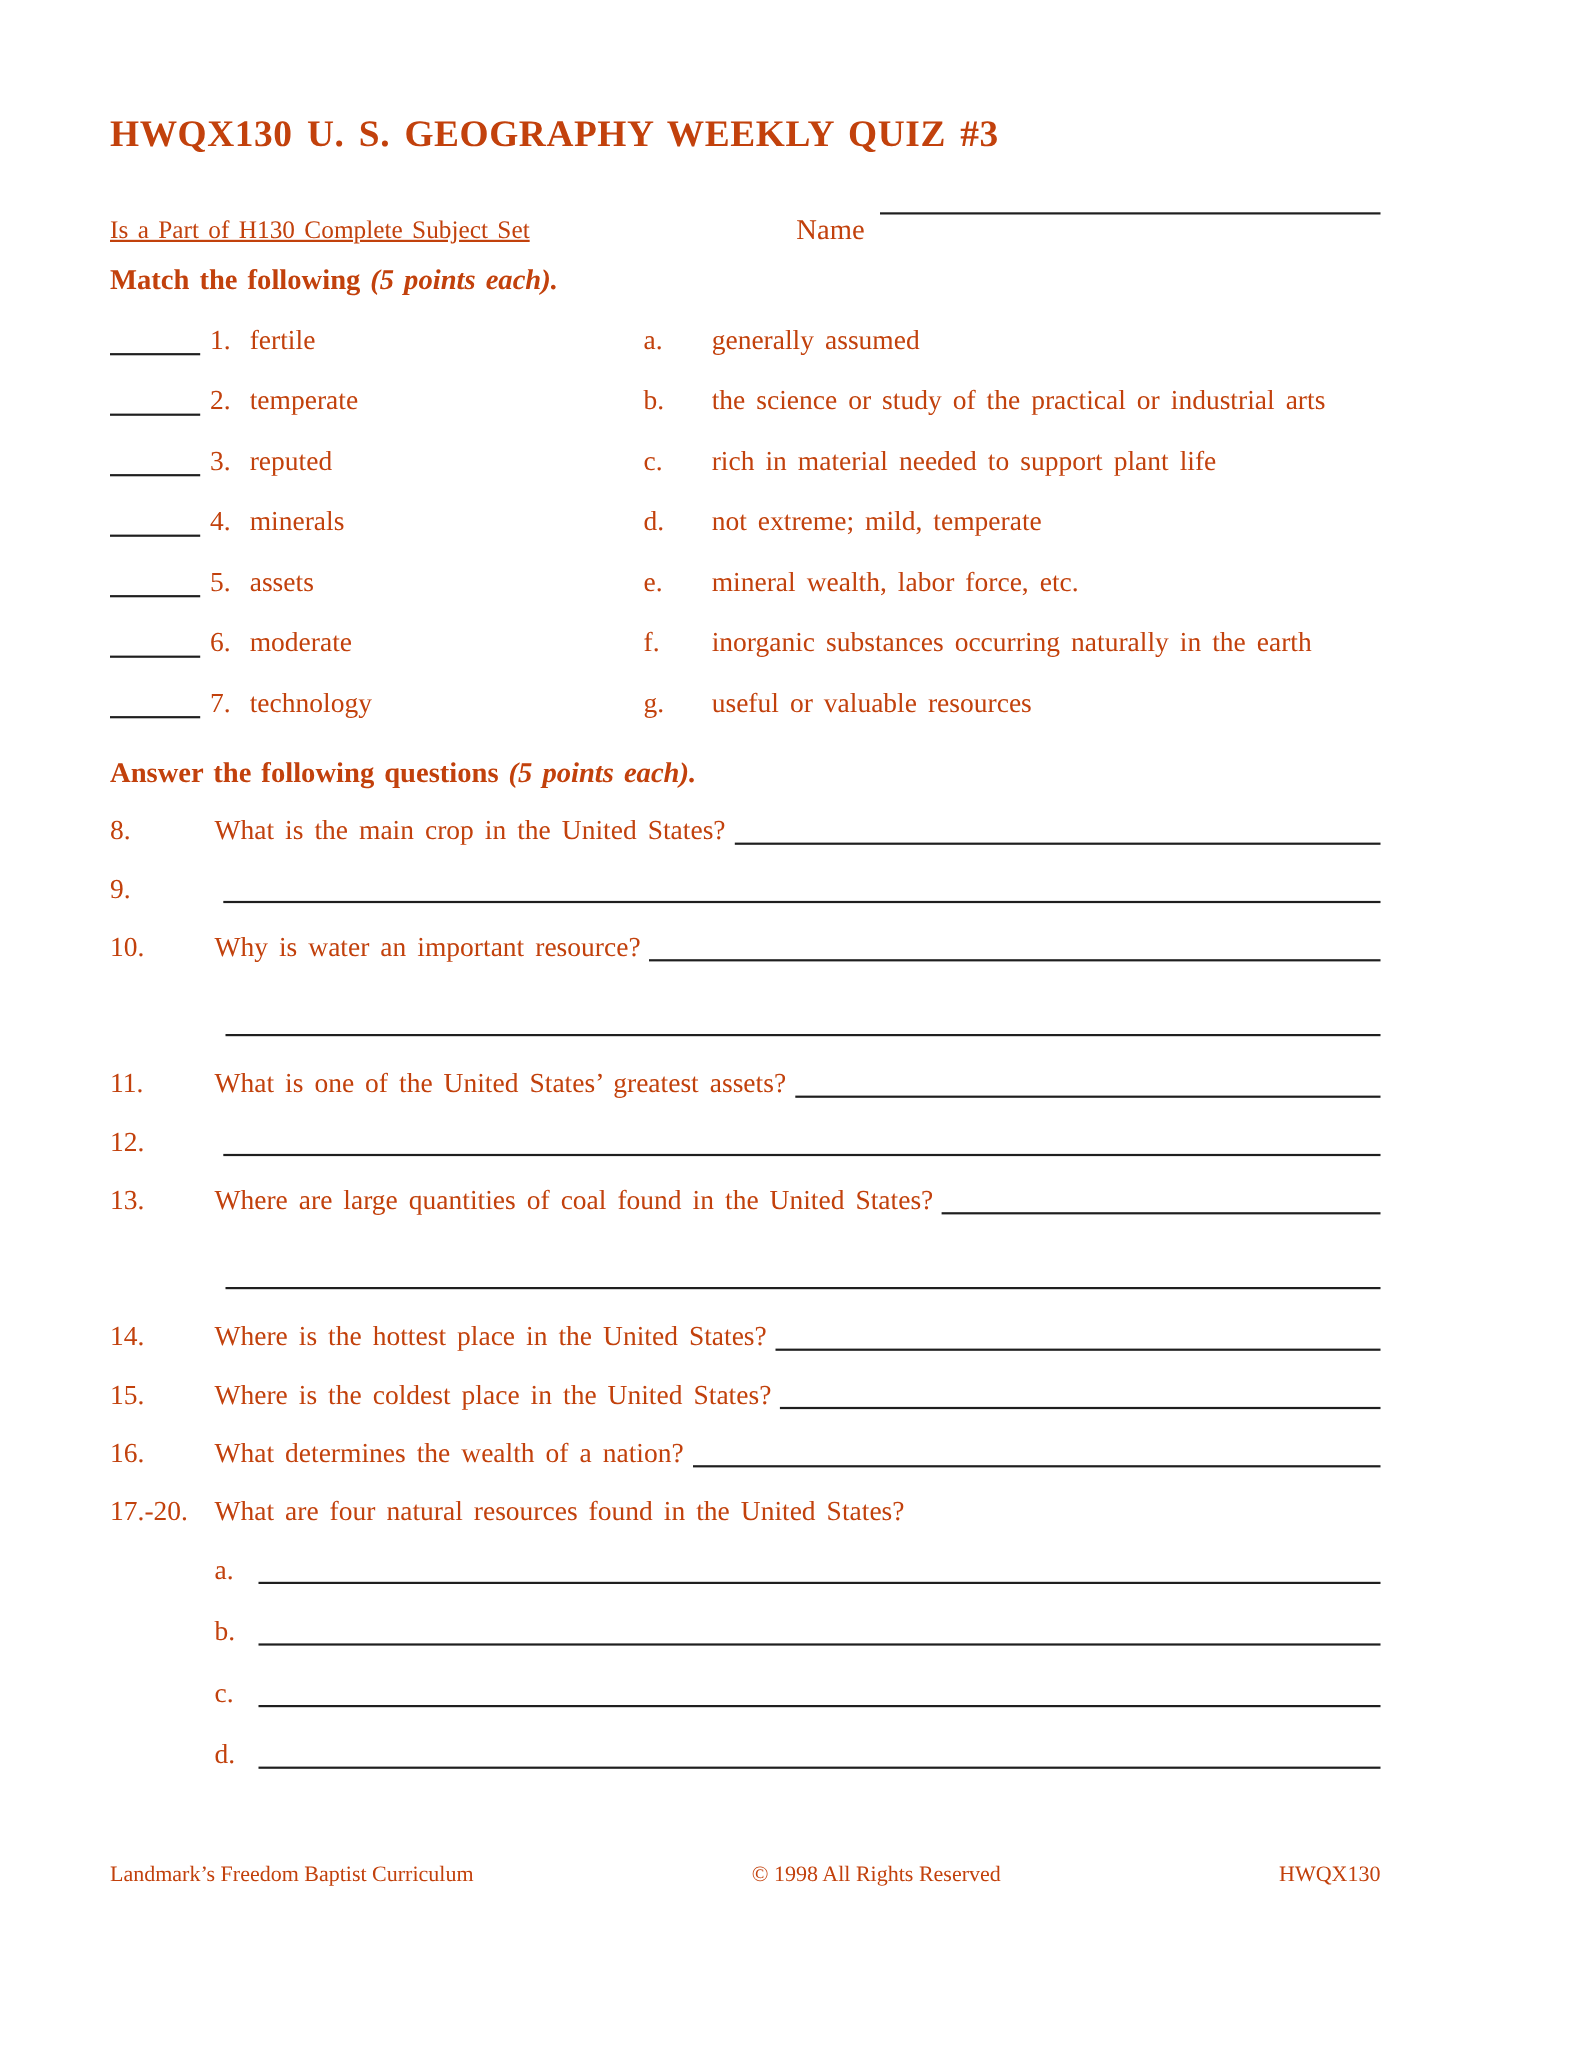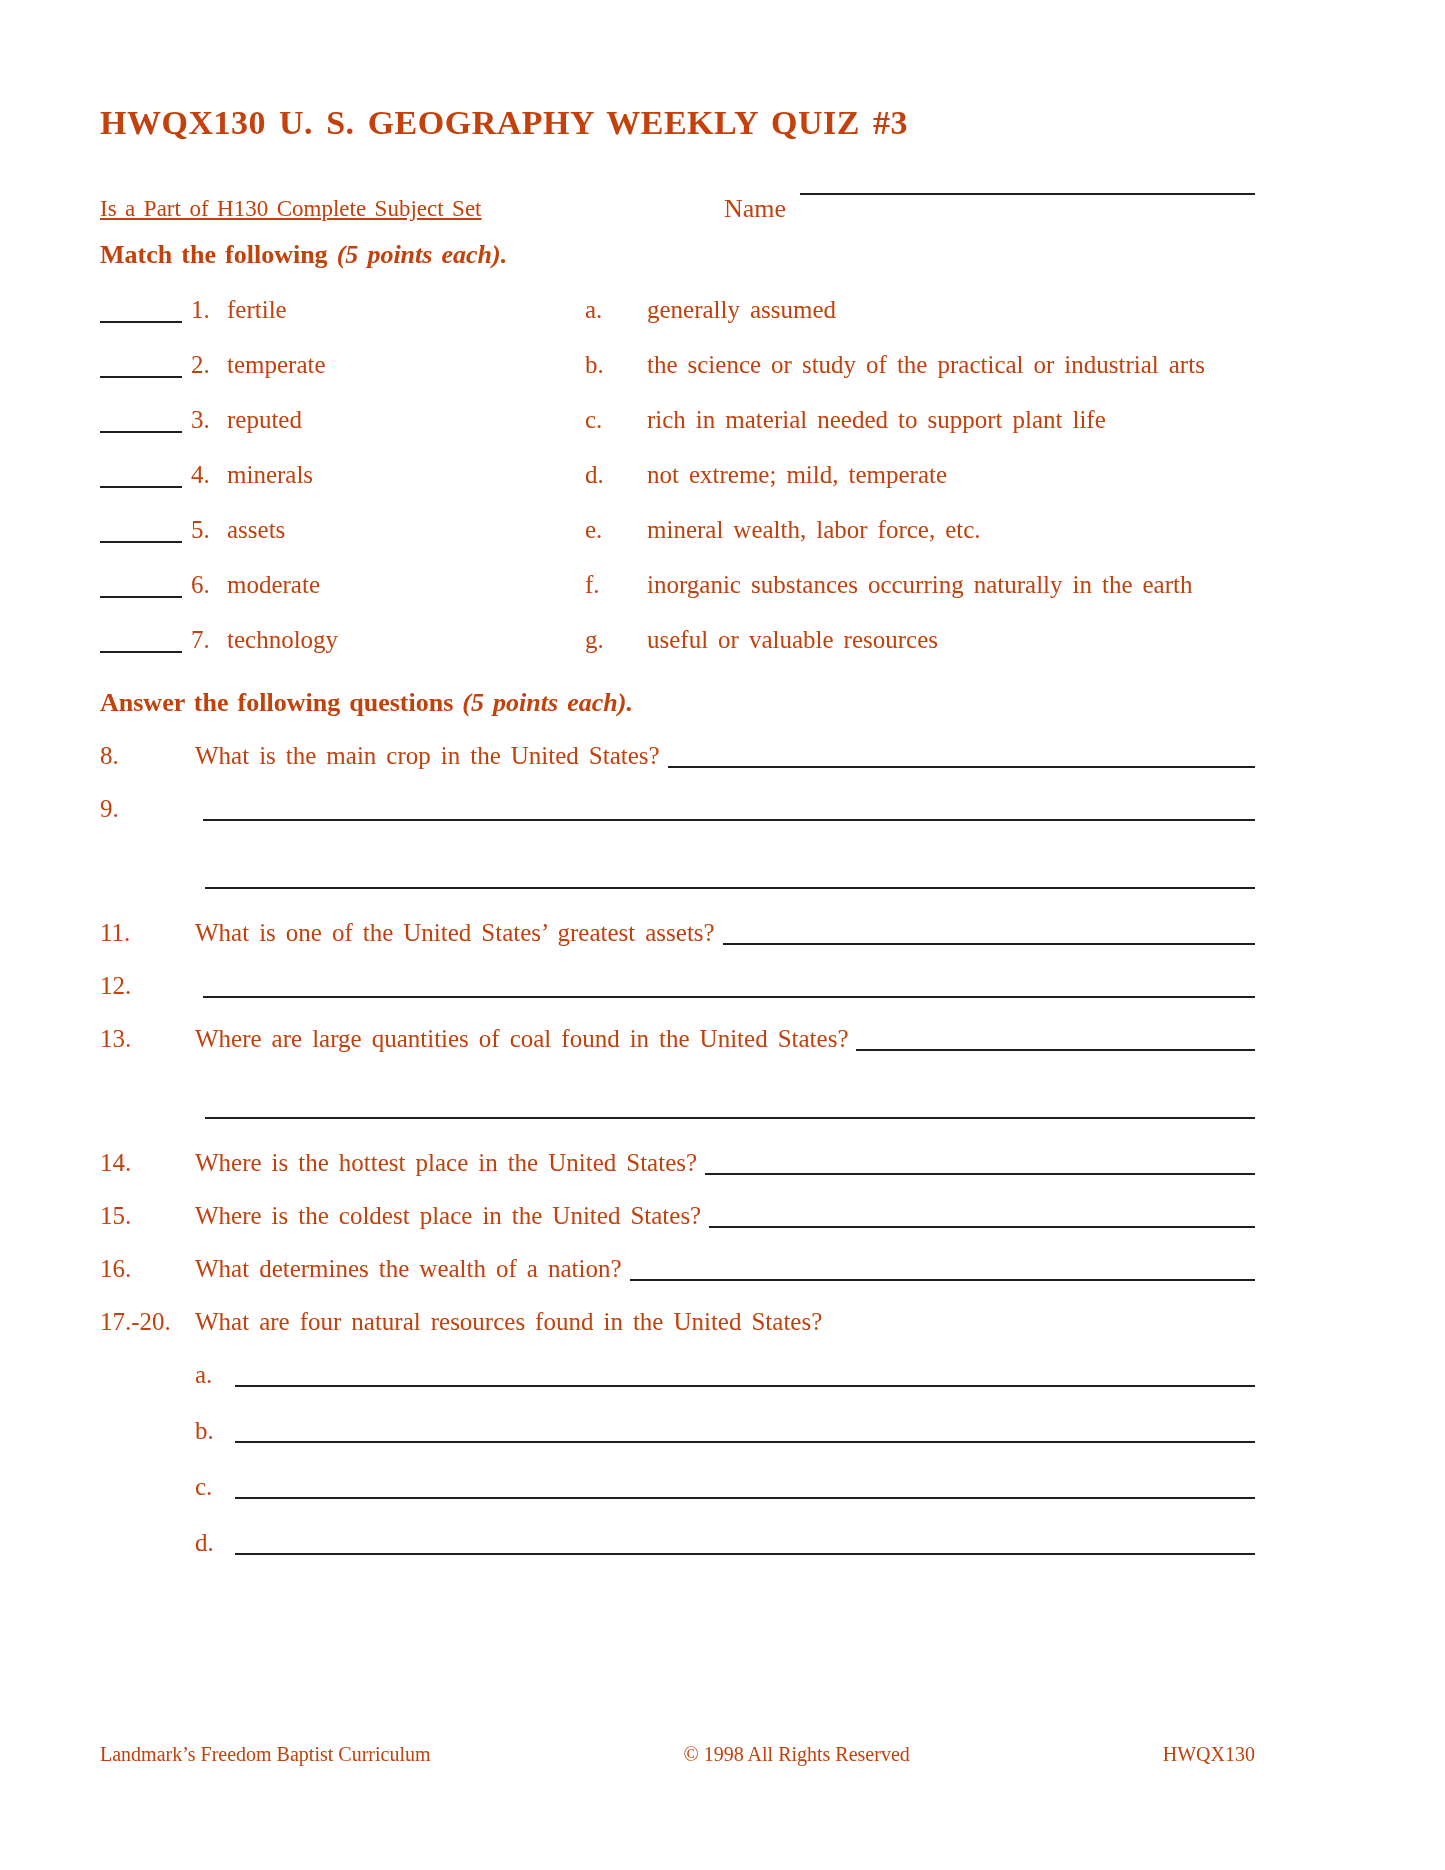--- a/index.html
+++ b/index.html
@@ -189,6 +189,11 @@
       <span class="q-line"></span>
     </div>
 
+    <div class="q-row">
+      <span class="q-num">10.</span>
+      <span class="q-text">Why is water an important resource?</span>
+      <span class="q-line"></span>
+    </div>
 
     <div class="cont-line"></div>
 

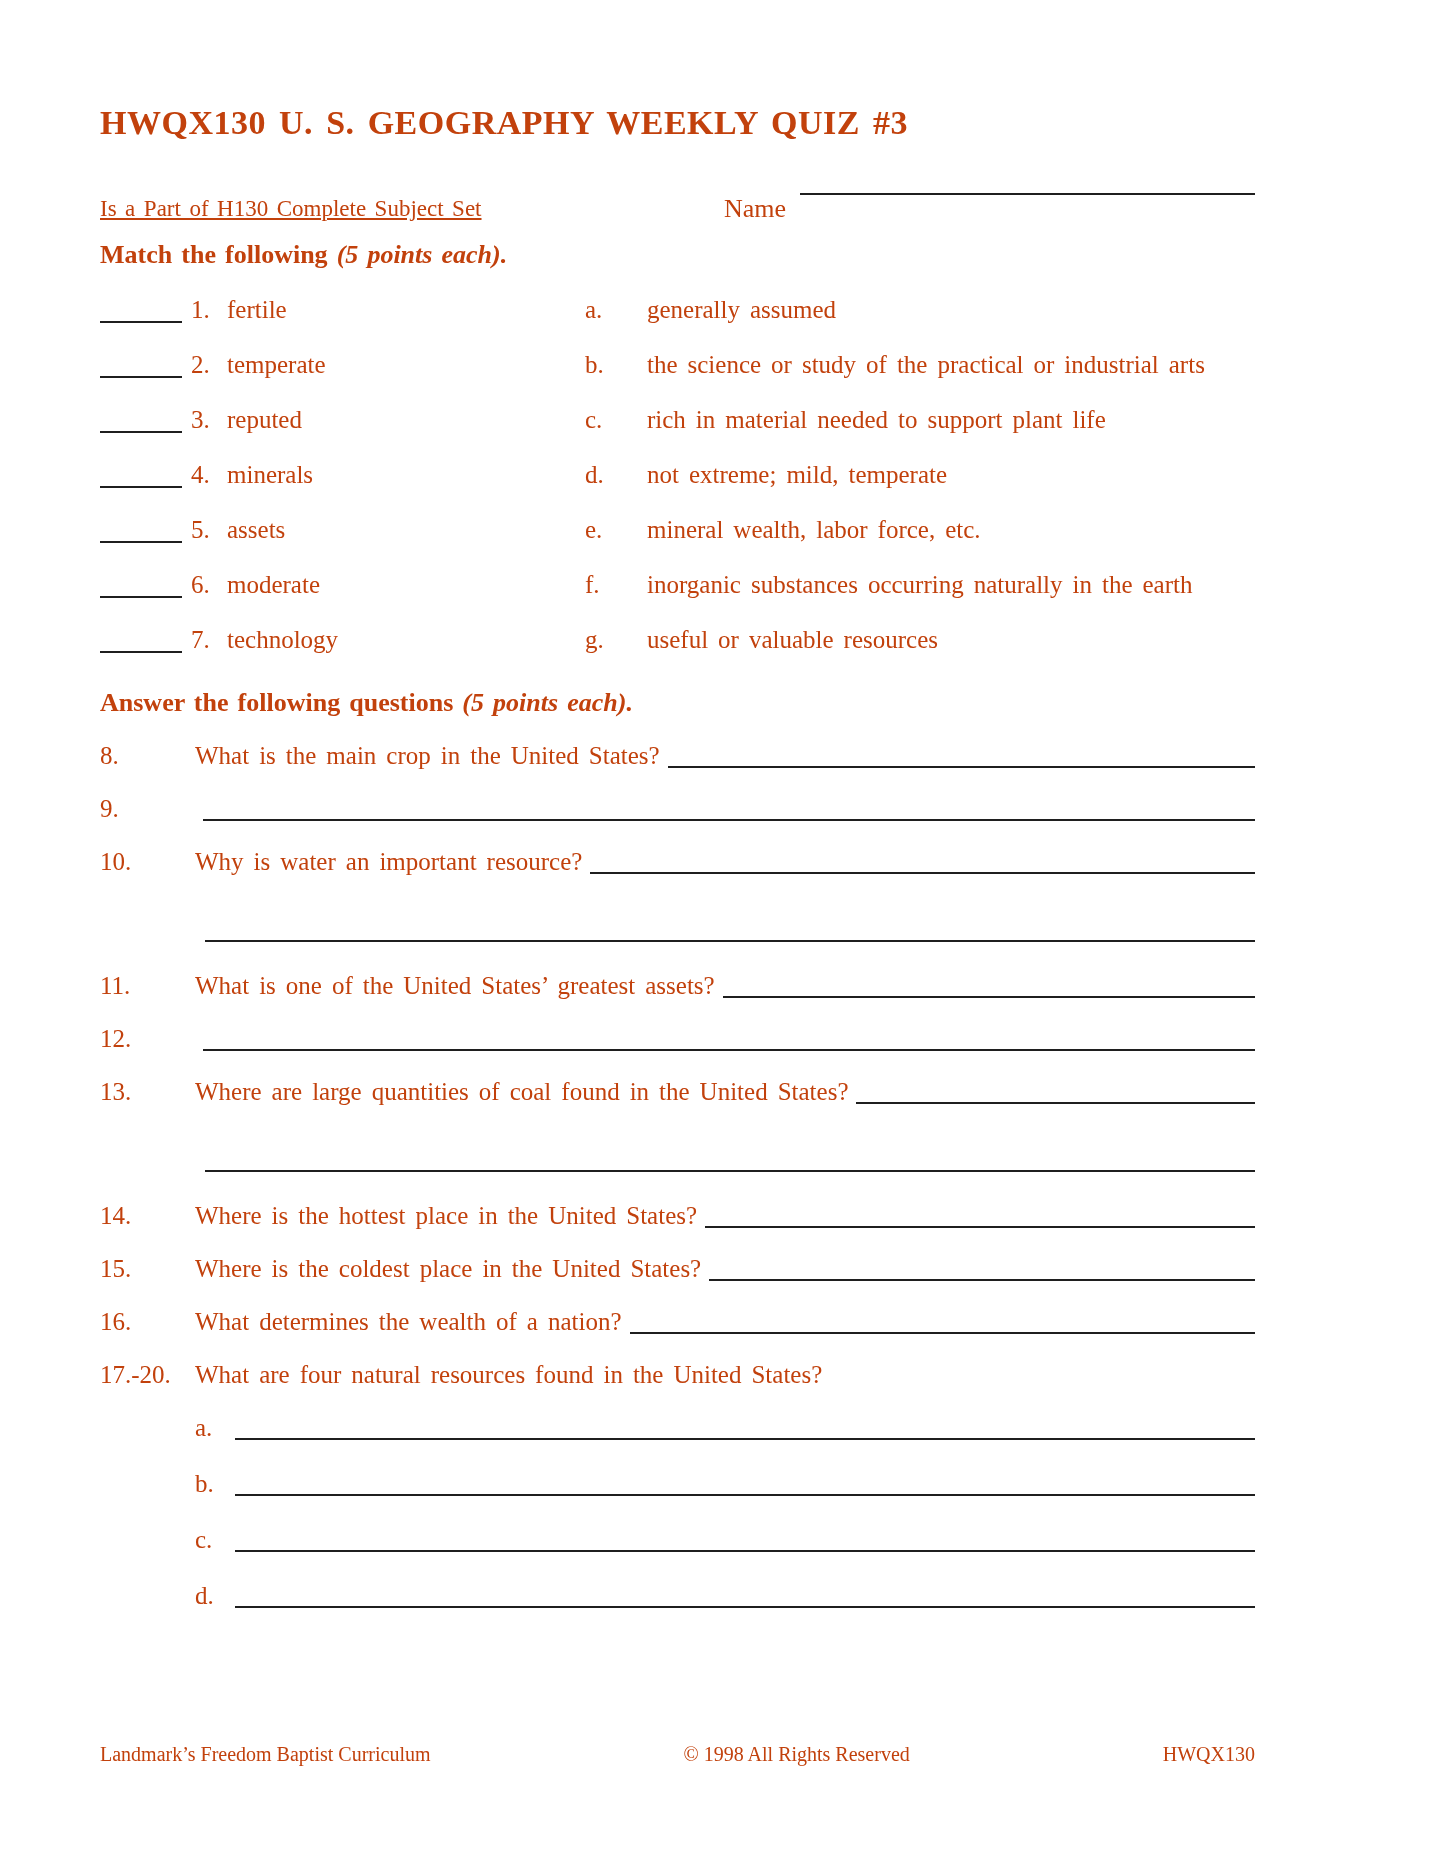--- a/index.html
+++ b/index.html
@@ -72,7 +72,7 @@
     position: absolute;
     left: 100px;
     right: 190px;
-    top: 1742px;
+    top: 1692px;
     display: flex;
     justify-content: space-between;
     font-size: 20px;

